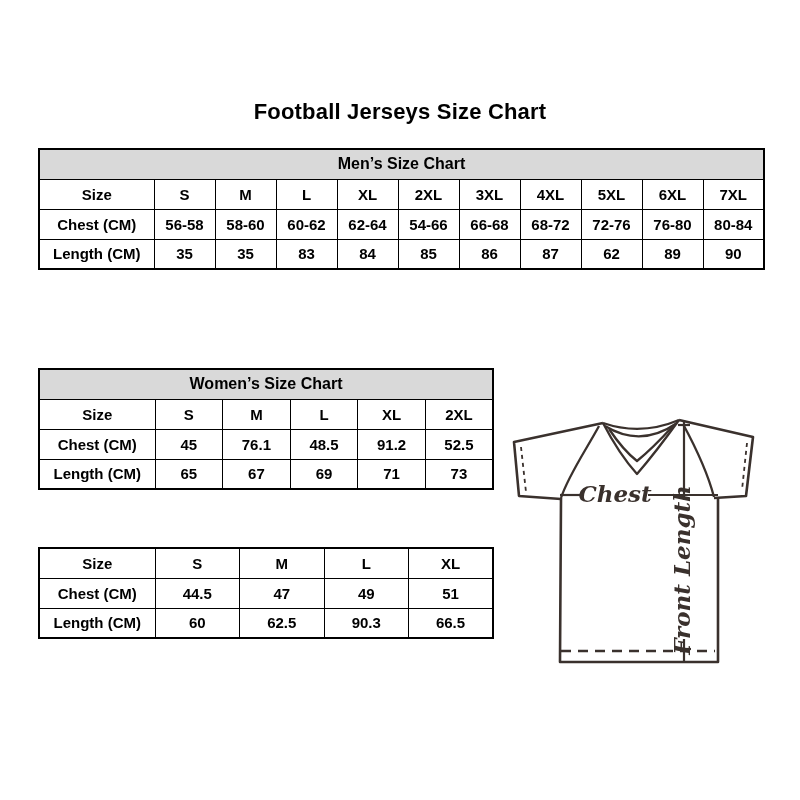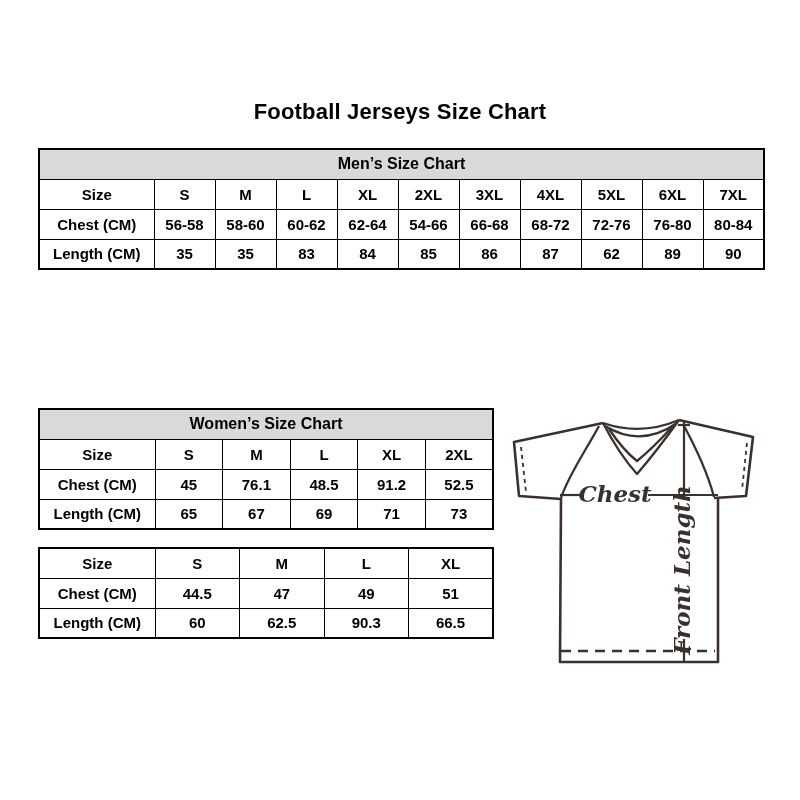--- a/index.html
+++ b/index.html
@@ -32,7 +32,7 @@
   }
   .size-table tr { height: 30px; }
   #men-table   { left: 38px; top: 148px; width: 725px; }
-  #women-table { left: 38px; top: 368px; width: 454px; margin-top: 40px; }
+  #women-table { left: 38px; top: 368px; width: 454px; }
   #youth-table { left: 38px; top: 547px; width: 454px; }
   #jersey { position: absolute; left: 500px; top: 398px; }
   .j-line, .j-thin, .j-meas, .j-dash, .j-hem {

